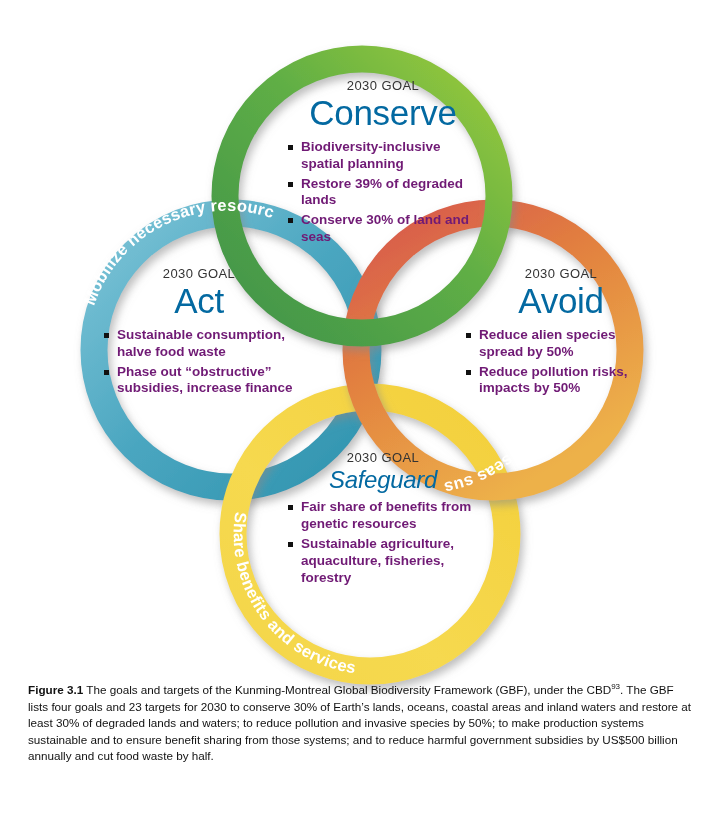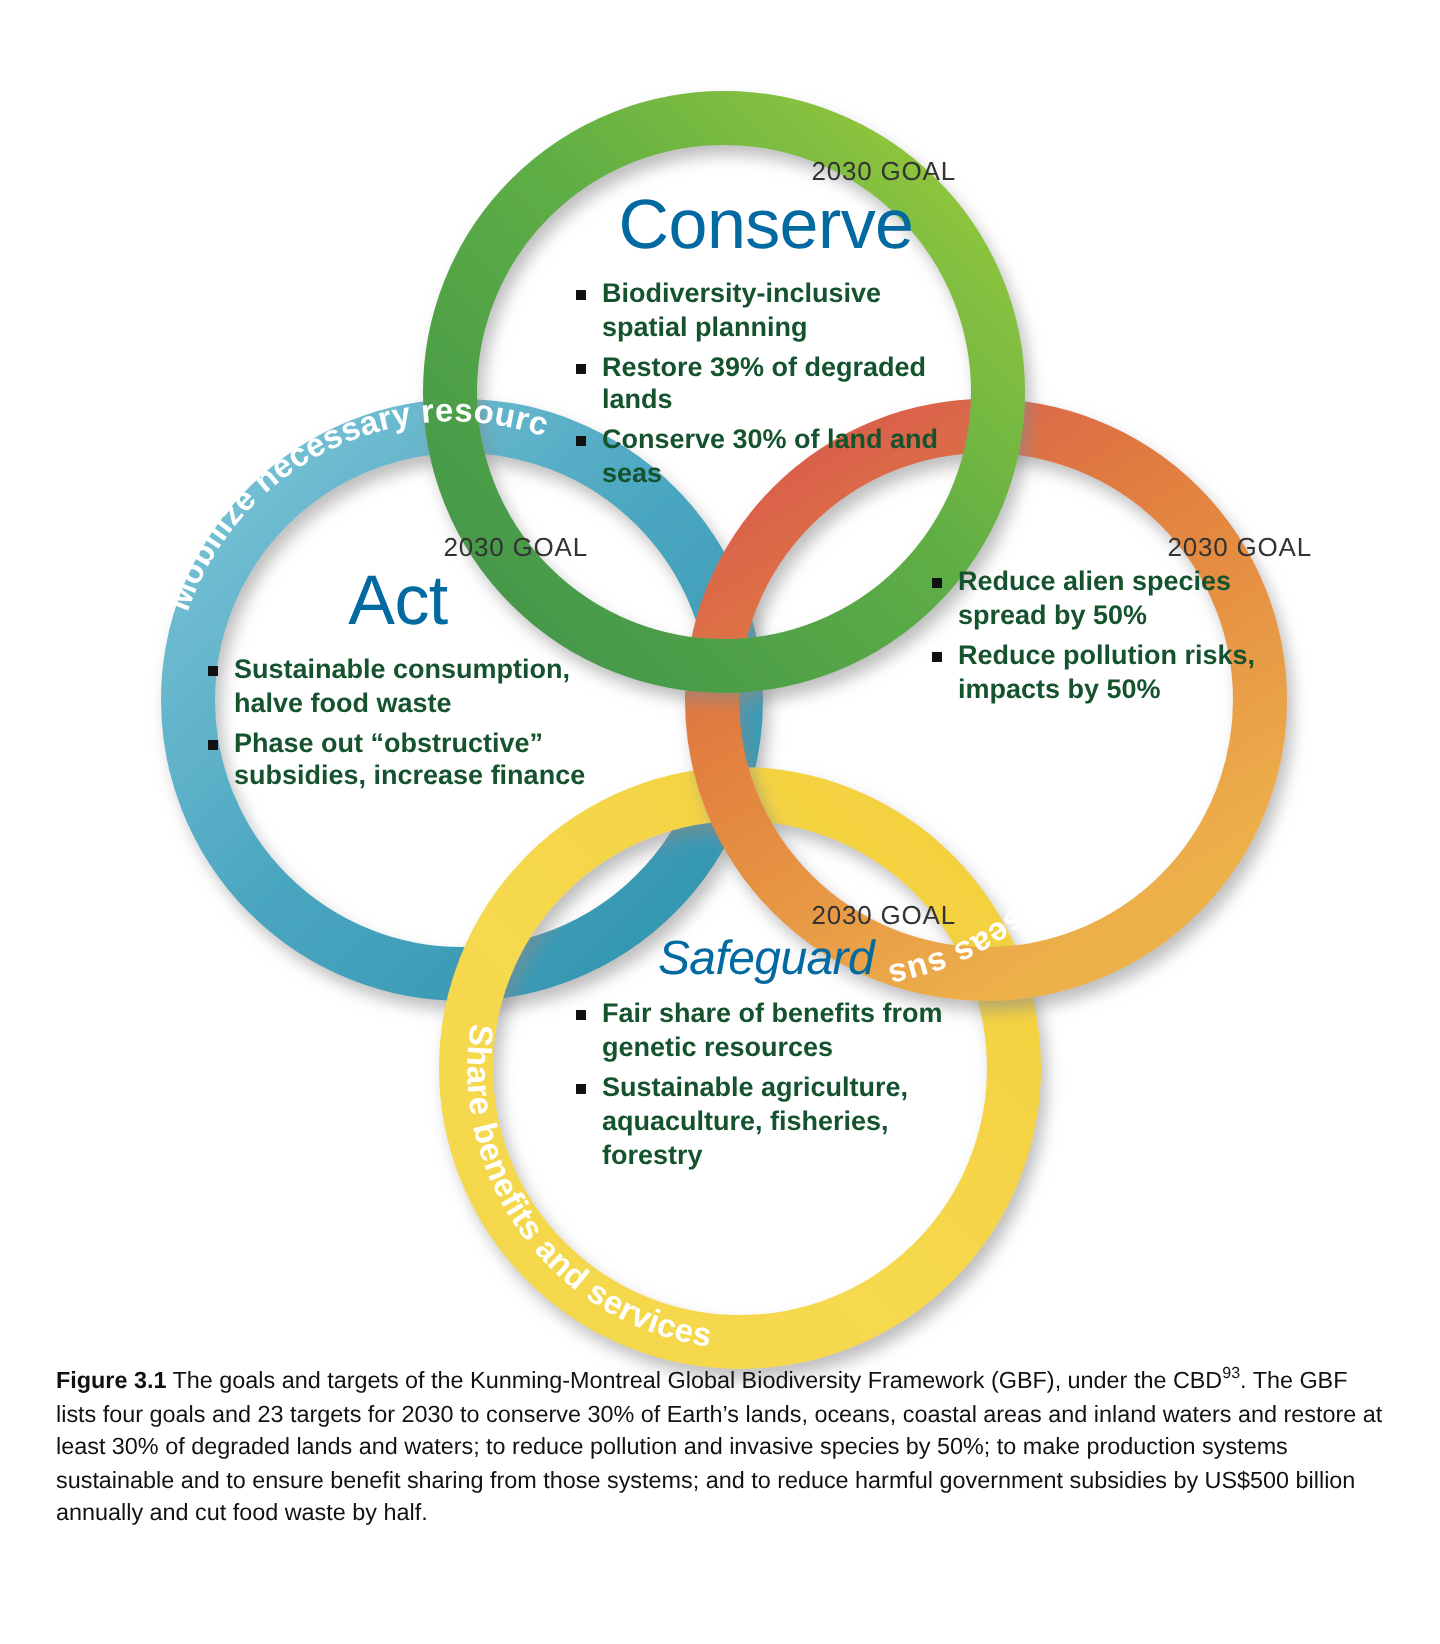--- a/index.html
+++ b/index.html
@@ -38,7 +38,7 @@
     font-size: 13px;
     letter-spacing: .4px;
     color: #333;
-    text-align: right;
+    text-align: center;
     margin-bottom: 2px;
   }
   .goal-title {

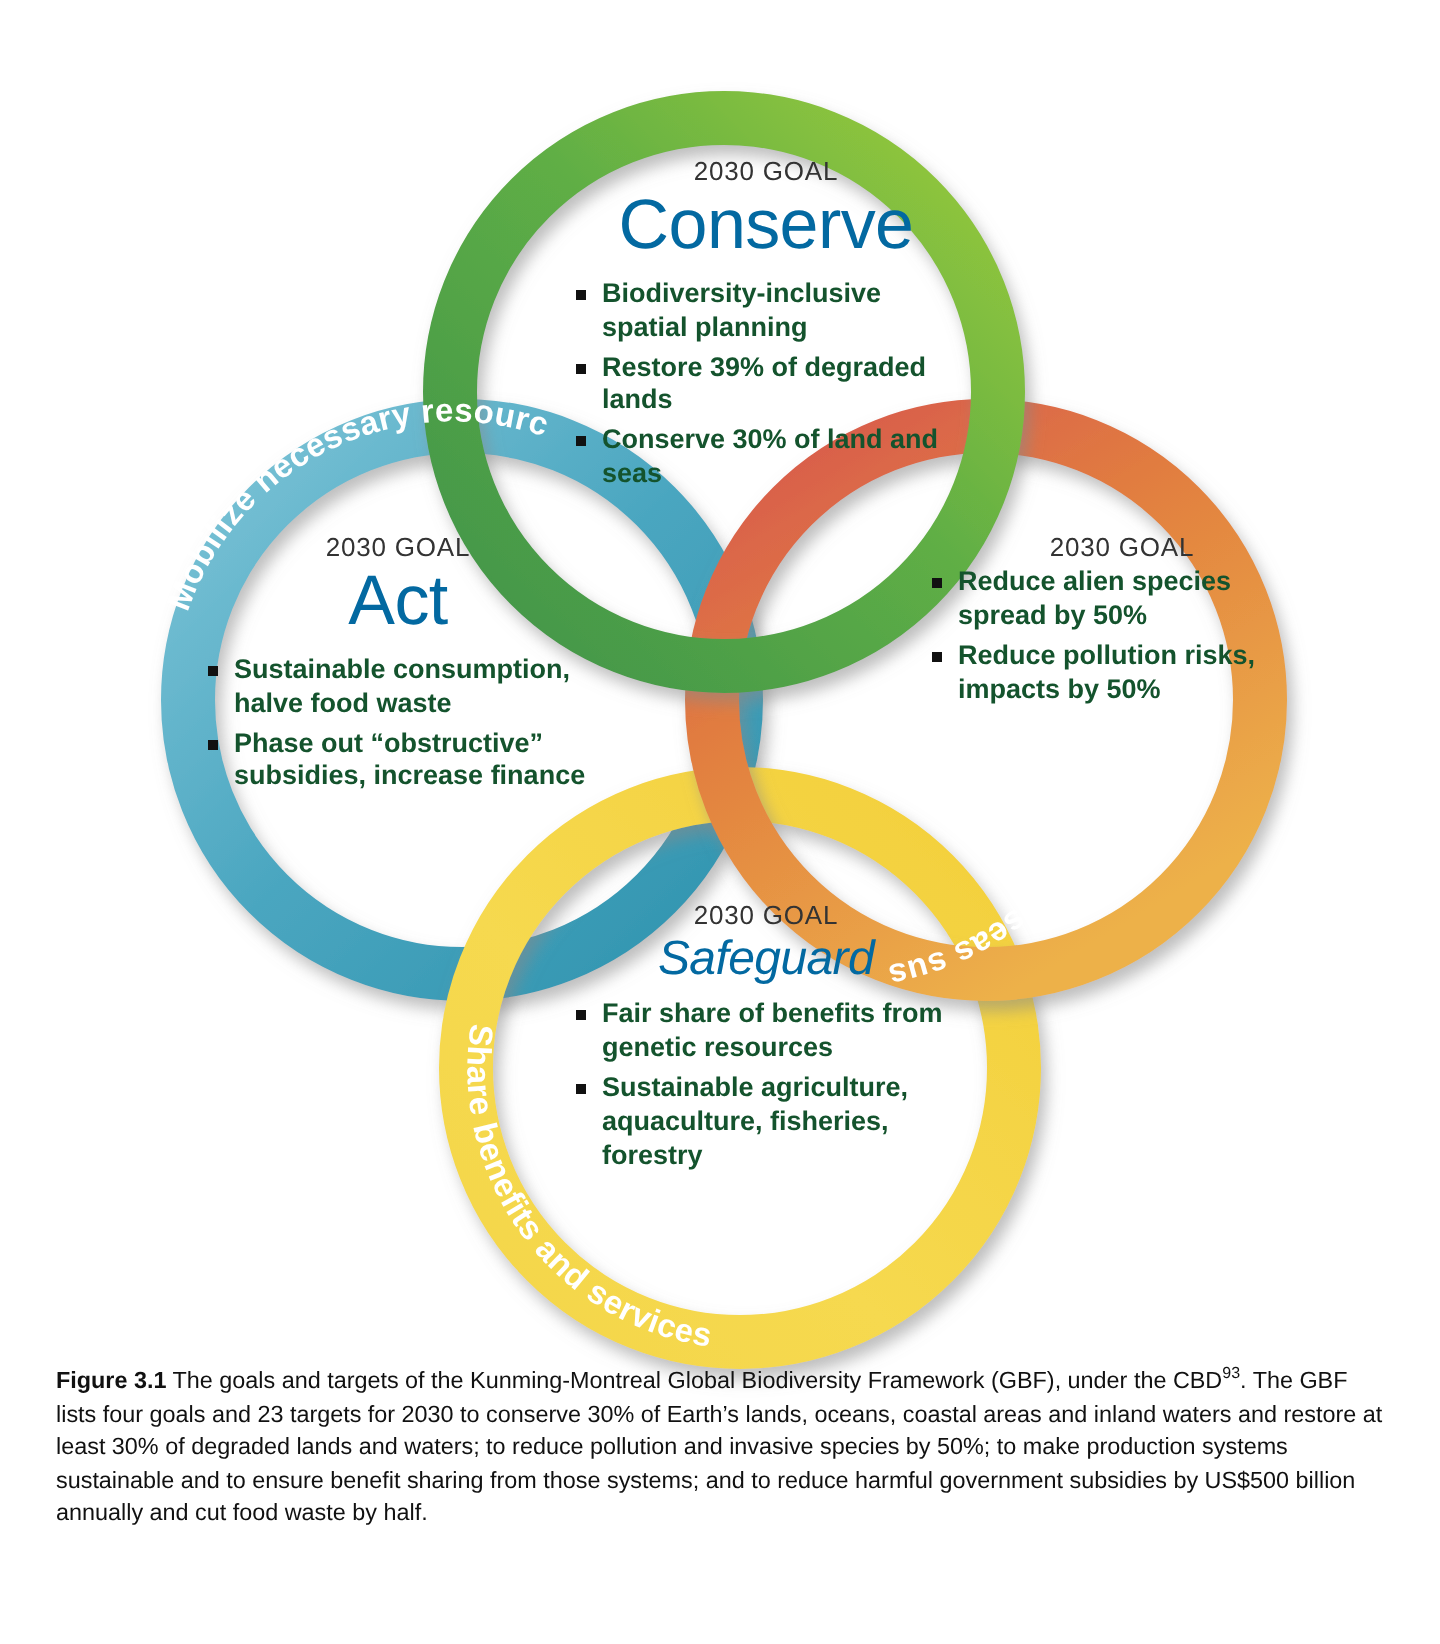--- a/index.html
+++ b/index.html
@@ -61,7 +61,7 @@
     font-size: 13.5px;
     font-weight: bold;
     line-height: 1.25;
-    color: #14532d;
+    color: #701a75;
   }
   ul.goal-list li {
     position: relative;

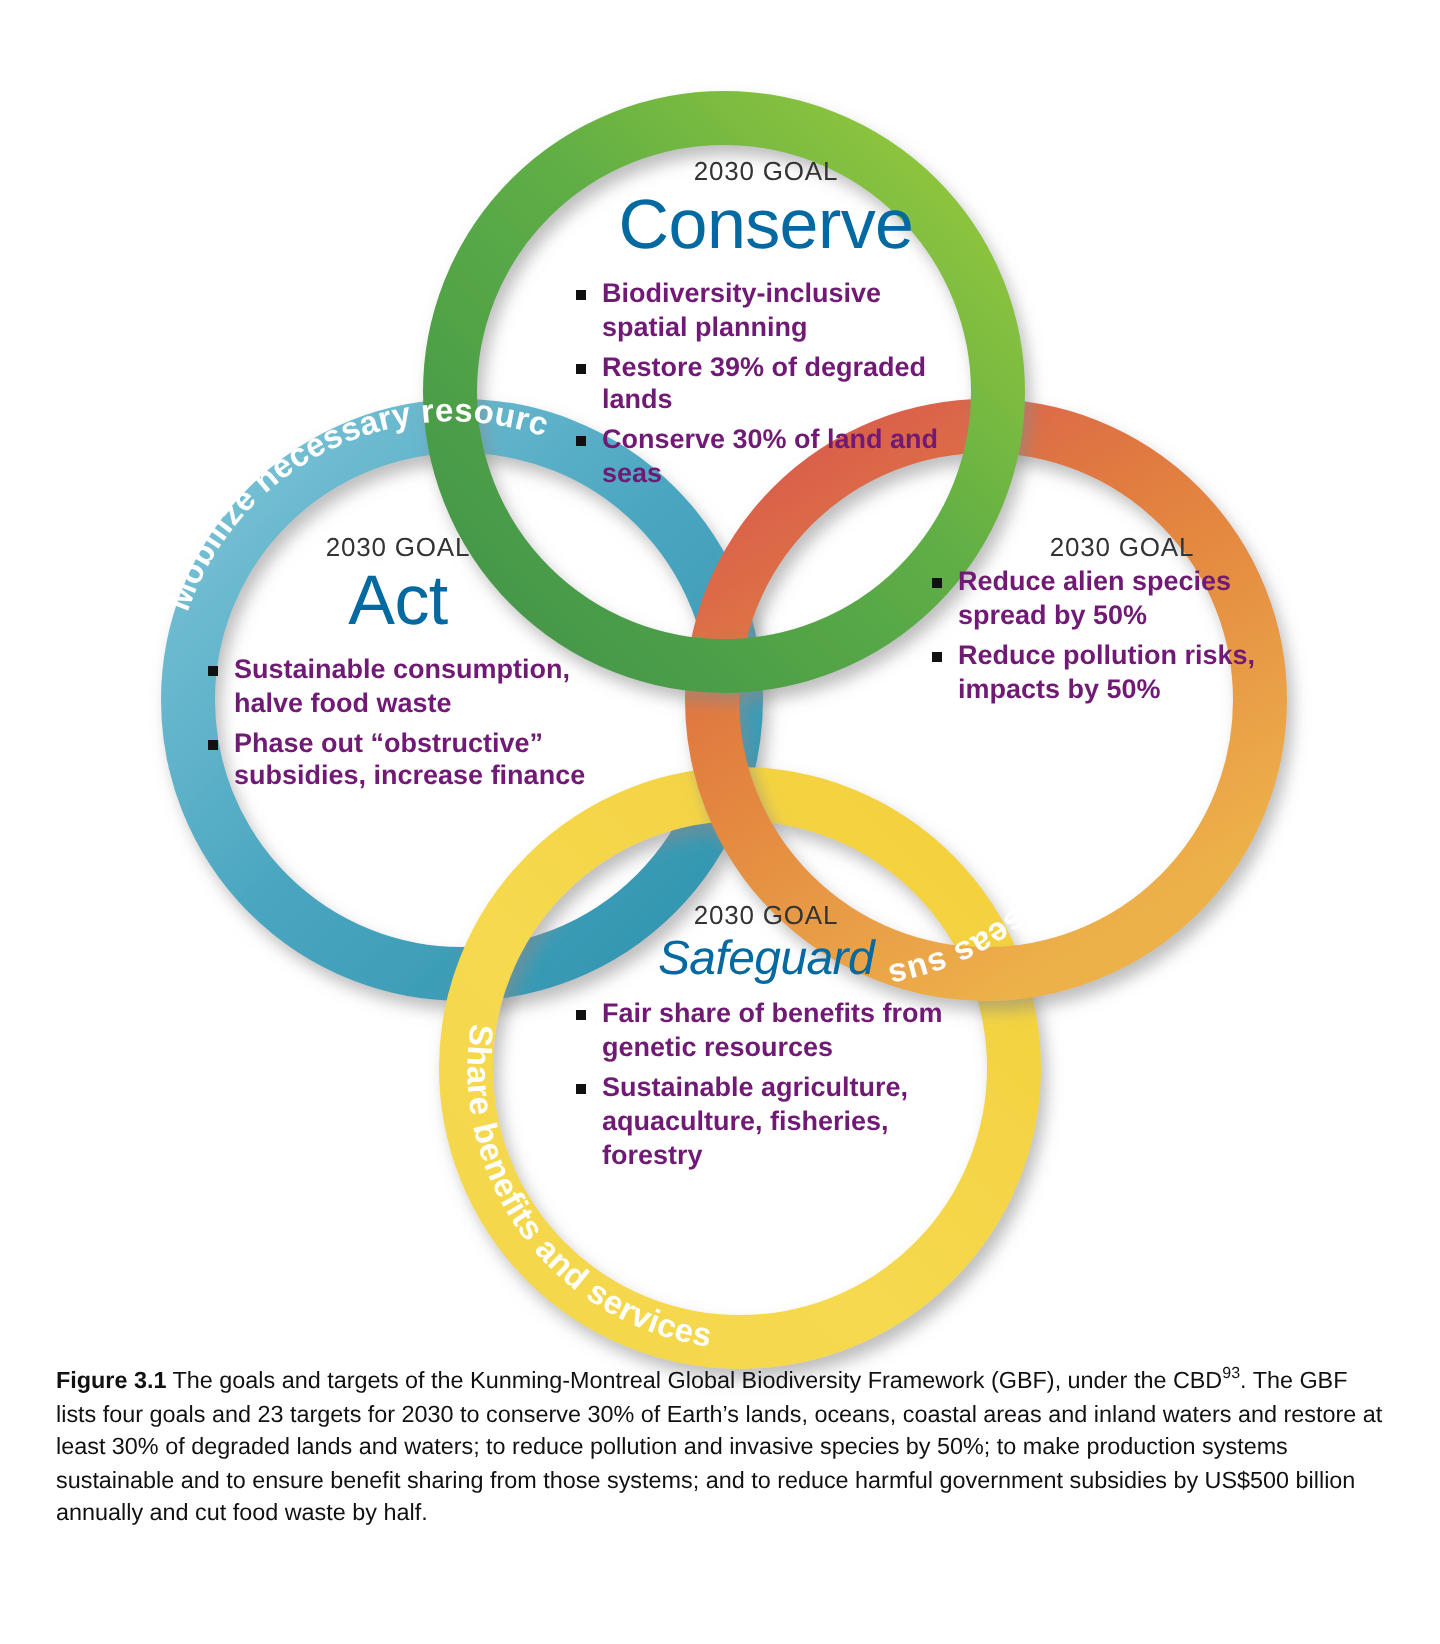--- a/index.html
+++ b/index.html
@@ -195,6 +195,7 @@
 
   <div class="goal-block" id="block-avoid">
     <div class="goal-kicker">2030 GOAL</div>
+    <div class="goal-title">Avoid</div>
     <ul class="goal-list">
       <li>Reduce alien species spread by 50%</li>
       <li>Reduce pollution risks, impacts by 50%</li>

